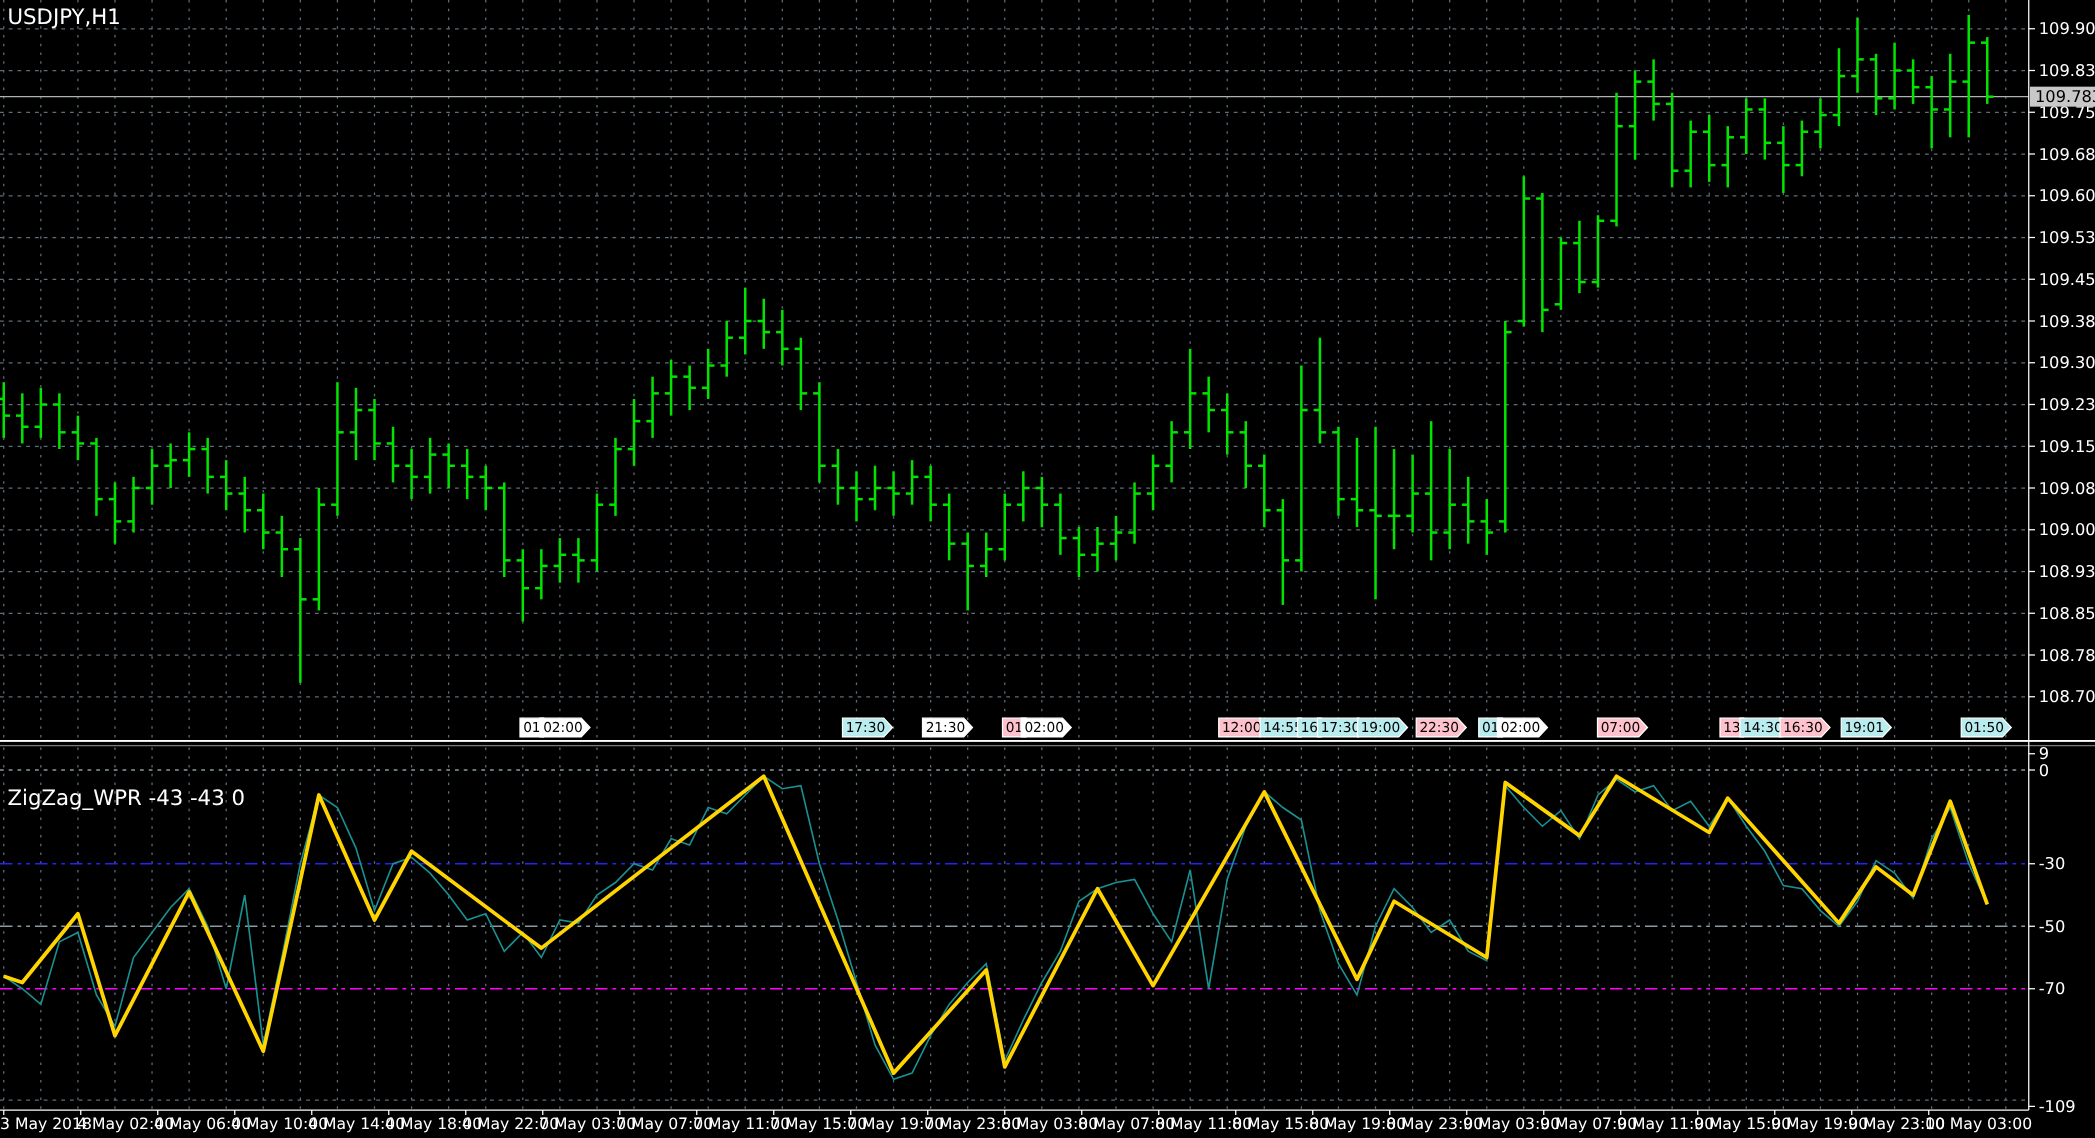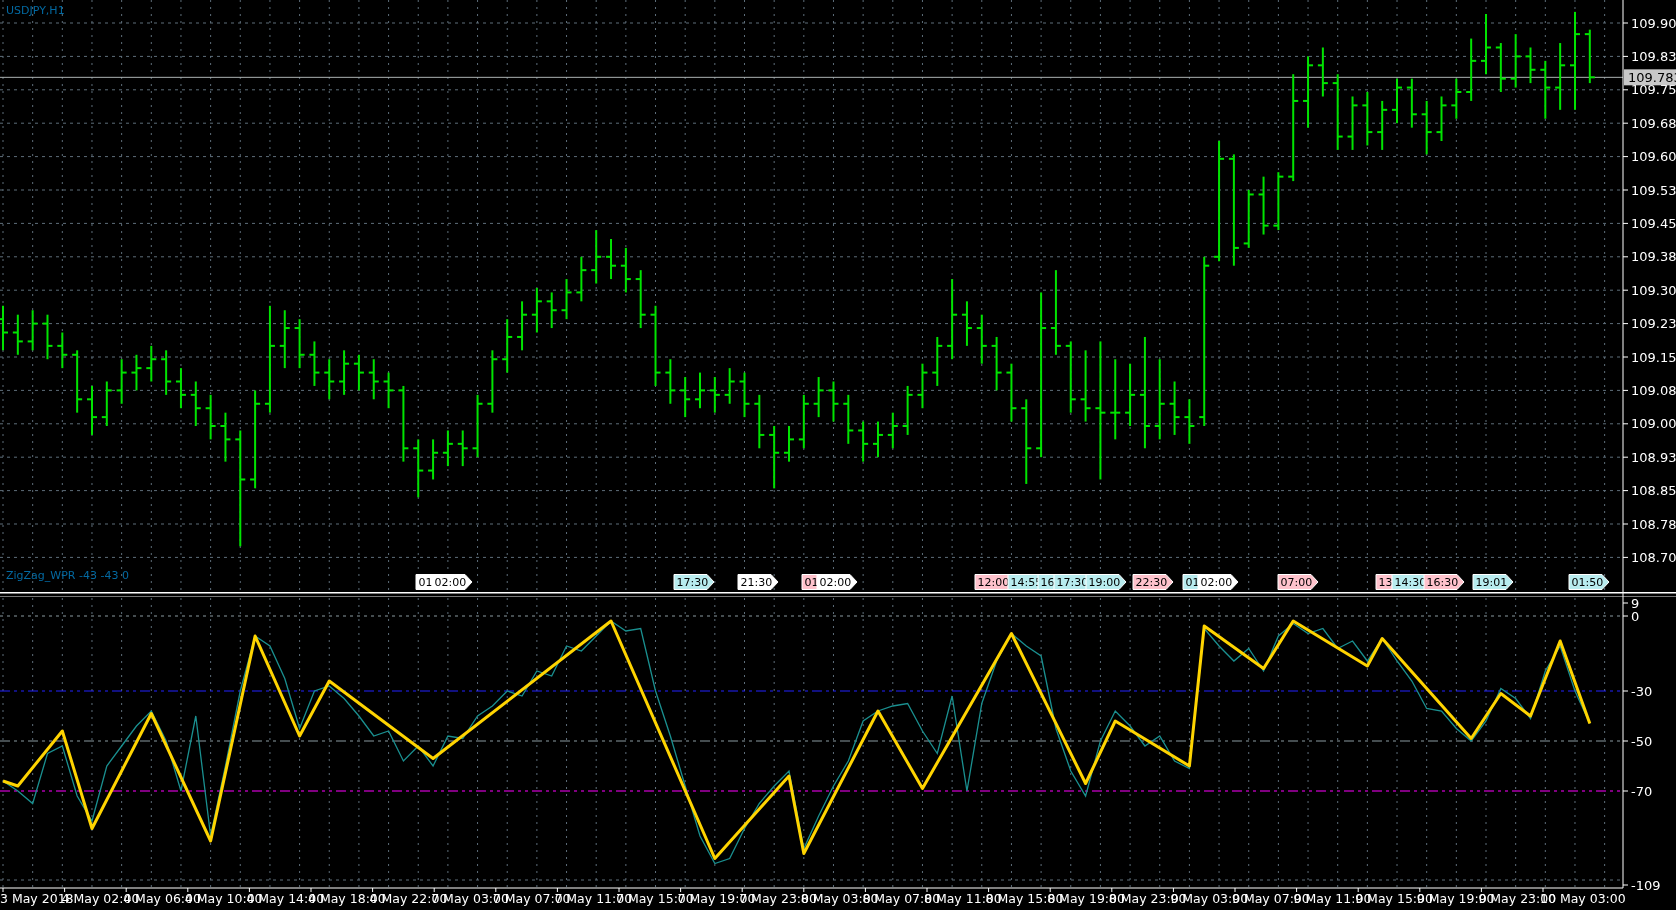--- a/index.html
+++ b/index.html
@@ -6,7 +6,7 @@
   #terminal{position:relative;width:1676px;height:910px;background:#000;overflow:hidden;
             font-family:"DejaVu Sans",sans-serif;}
   #chart-svg{position:absolute;left:0;top:0;}
-  .overlay-label{position:absolute;color:#0369a1;font-size:11px;white-space:pre;}
+  .overlay-label{position:absolute;color:#ffffff;font-size:17px;white-space:pre;}
   #symbol-label{left:6px;top:4px;}
   #indicator-label{left:6px;top:569px;}
 </style>

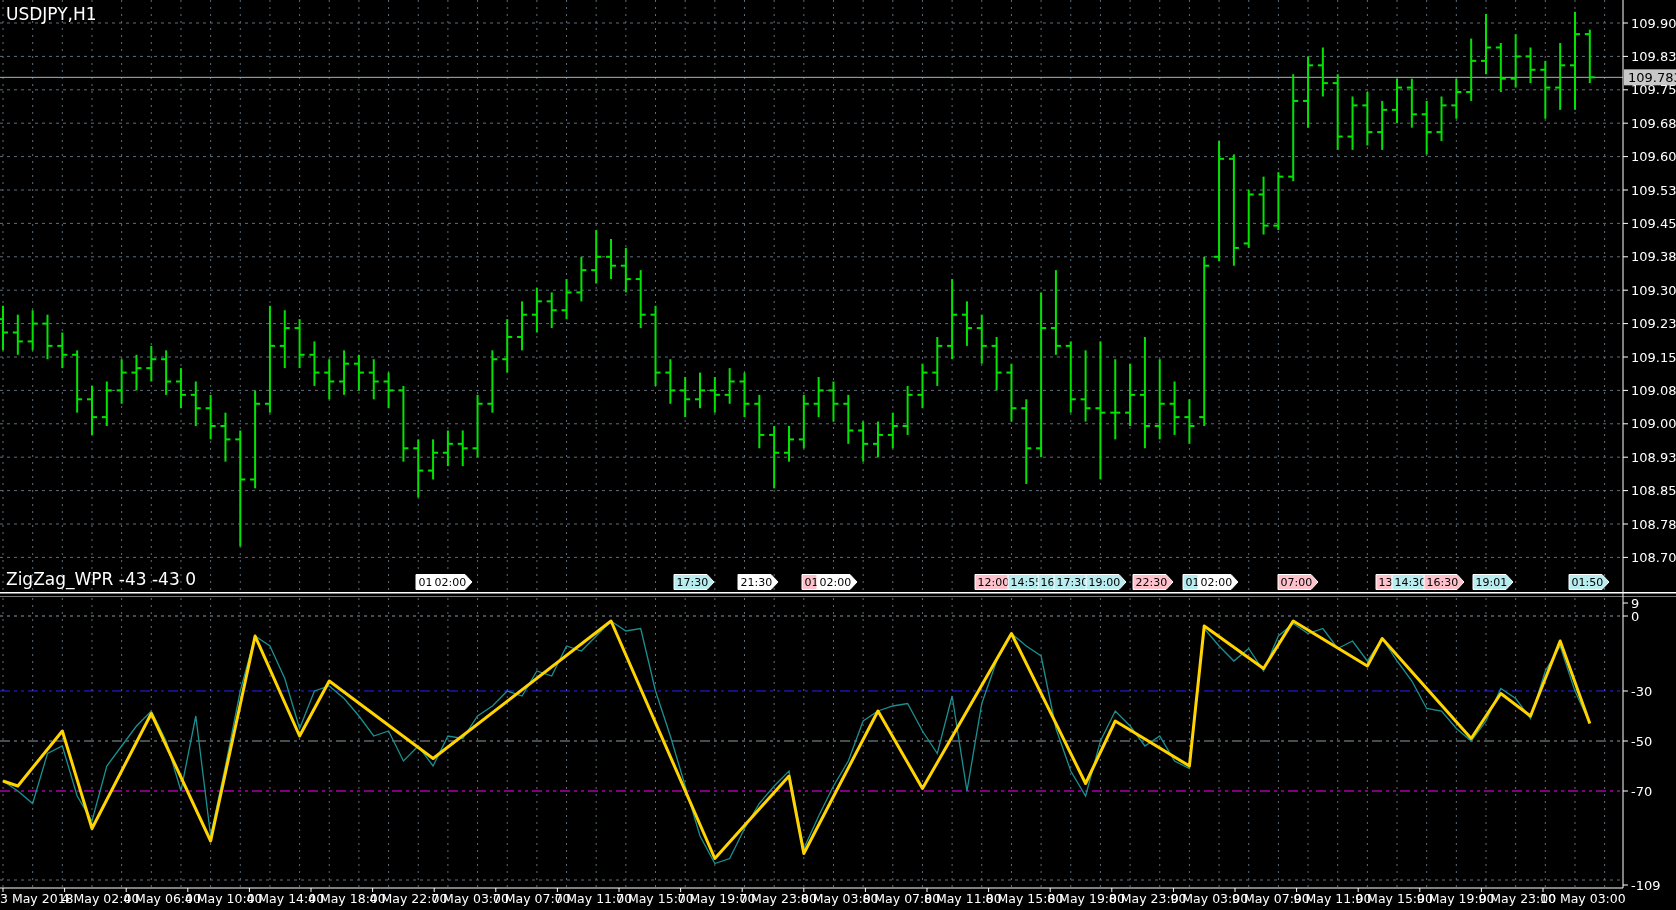--- a/index.html
+++ b/index.html
@@ -8,7 +8,7 @@
   #chart-svg{position:absolute;left:0;top:0;}
   .overlay-label{position:absolute;color:#ffffff;font-size:17px;white-space:pre;}
   #symbol-label{left:6px;top:4px;}
-  #indicator-label{left:6px;top:569px;}
+  #indicator-label{left:6px;top:629px;}
 </style>
 </head>
 <body>

